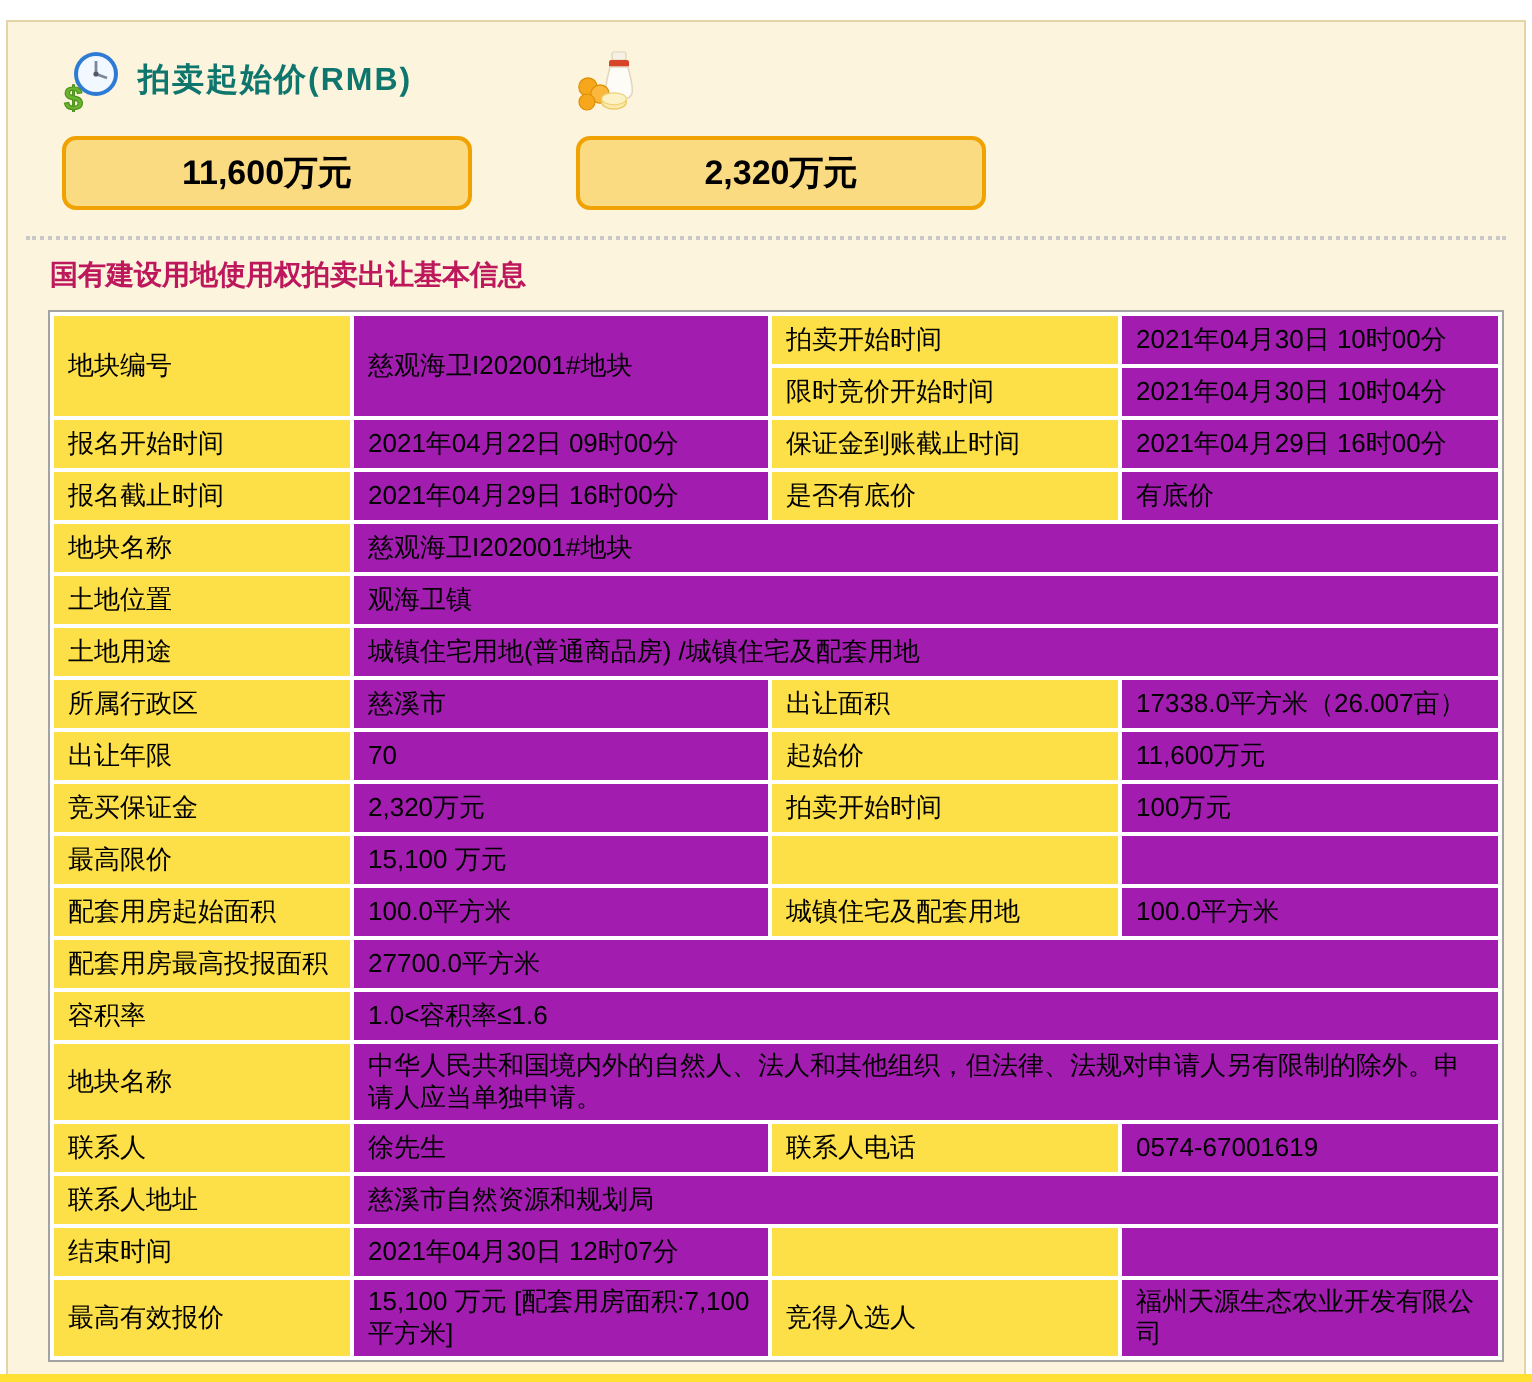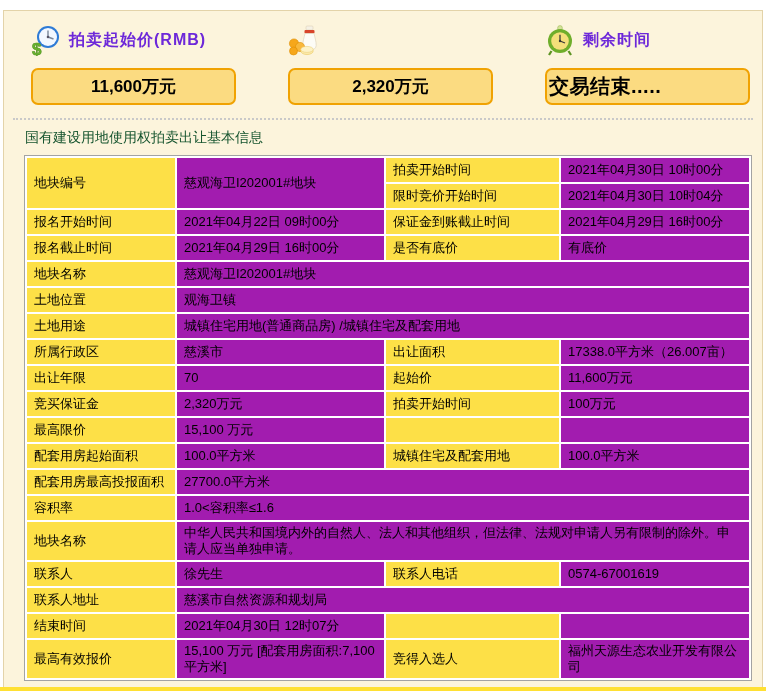--- a/index.html
+++ b/index.html
@@ -40,7 +40,7 @@
     height: 34px;
   }
   .summary-label {
-    color: #6d28d9;
+    color: #0f766e;
     font-weight: bold;
     font-size: 16px;
     letter-spacing: 1px;

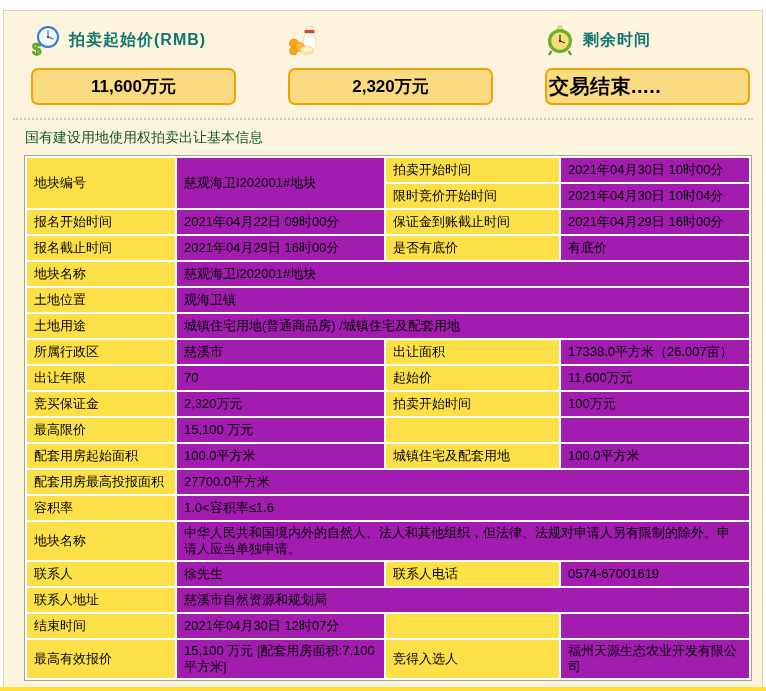--- a/index.html
+++ b/index.html
@@ -143,22 +143,6 @@
       <div class="summary-box">2,320万元</div>
     </div>
 
-    <div class="summary-col">
-      <div class="summary-head">
-        <svg class="icon-svg" width="30" height="32" viewBox="0 0 30 32">
-          <circle cx="15" cy="4" r="2.4" fill="#D6E39A" stroke="#9FB85C" stroke-width="0.6"></circle>
-          <circle cx="15" cy="17" r="12" fill="#6FAE2B"></circle>
-          <circle cx="15" cy="17" r="8.8" fill="#F4DF7A"></circle>
-          <line x1="15" y1="17" x2="15" y2="10.7" stroke="#3A3A3A" stroke-width="1.3"></line>
-          <line x1="15" y1="17" x2="20" y2="19" stroke="#3A3A3A" stroke-width="1.3"></line>
-          <circle cx="15" cy="17" r="1.2" fill="#333"></circle>
-          <line x1="6.5" y1="27" x2="4" y2="31" stroke="#5D9423" stroke-width="2.2"></line>
-          <line x1="23.5" y1="27" x2="26" y2="31" stroke="#5D9423" stroke-width="2.2"></line>
-        </svg>
-        <span class="summary-label">剩余时间</span>
-      </div>
-      <div class="summary-box left-align">交易结束.....</div>
-    </div>
 
   </div>
 

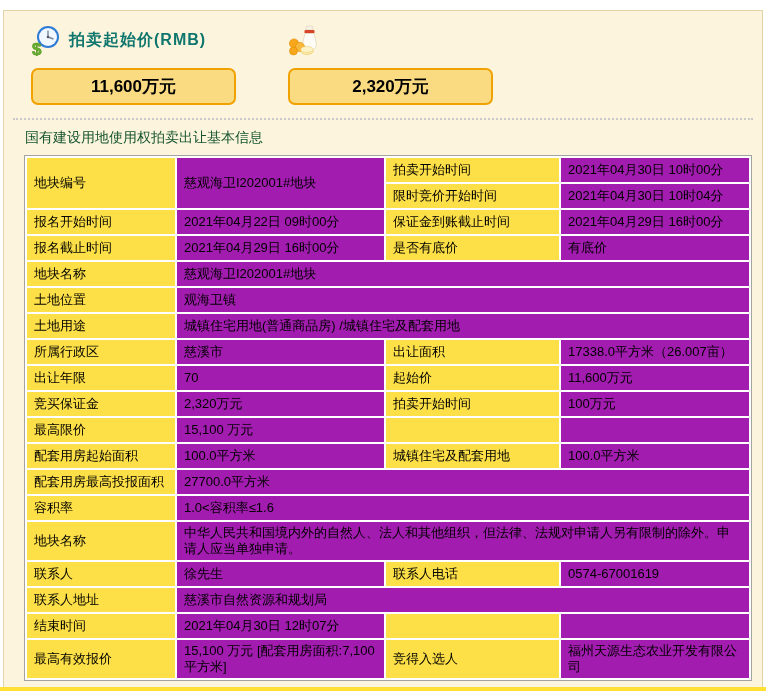--- a/index.html
+++ b/index.html
@@ -73,8 +73,8 @@
   }
   .section-title {
     margin: 9px 0 8px 21px;
-    color: #14532d;
-    font-weight: normal;
+    color: #be185d;
+    font-weight: bold;
     font-size: 14px;
   }
   

